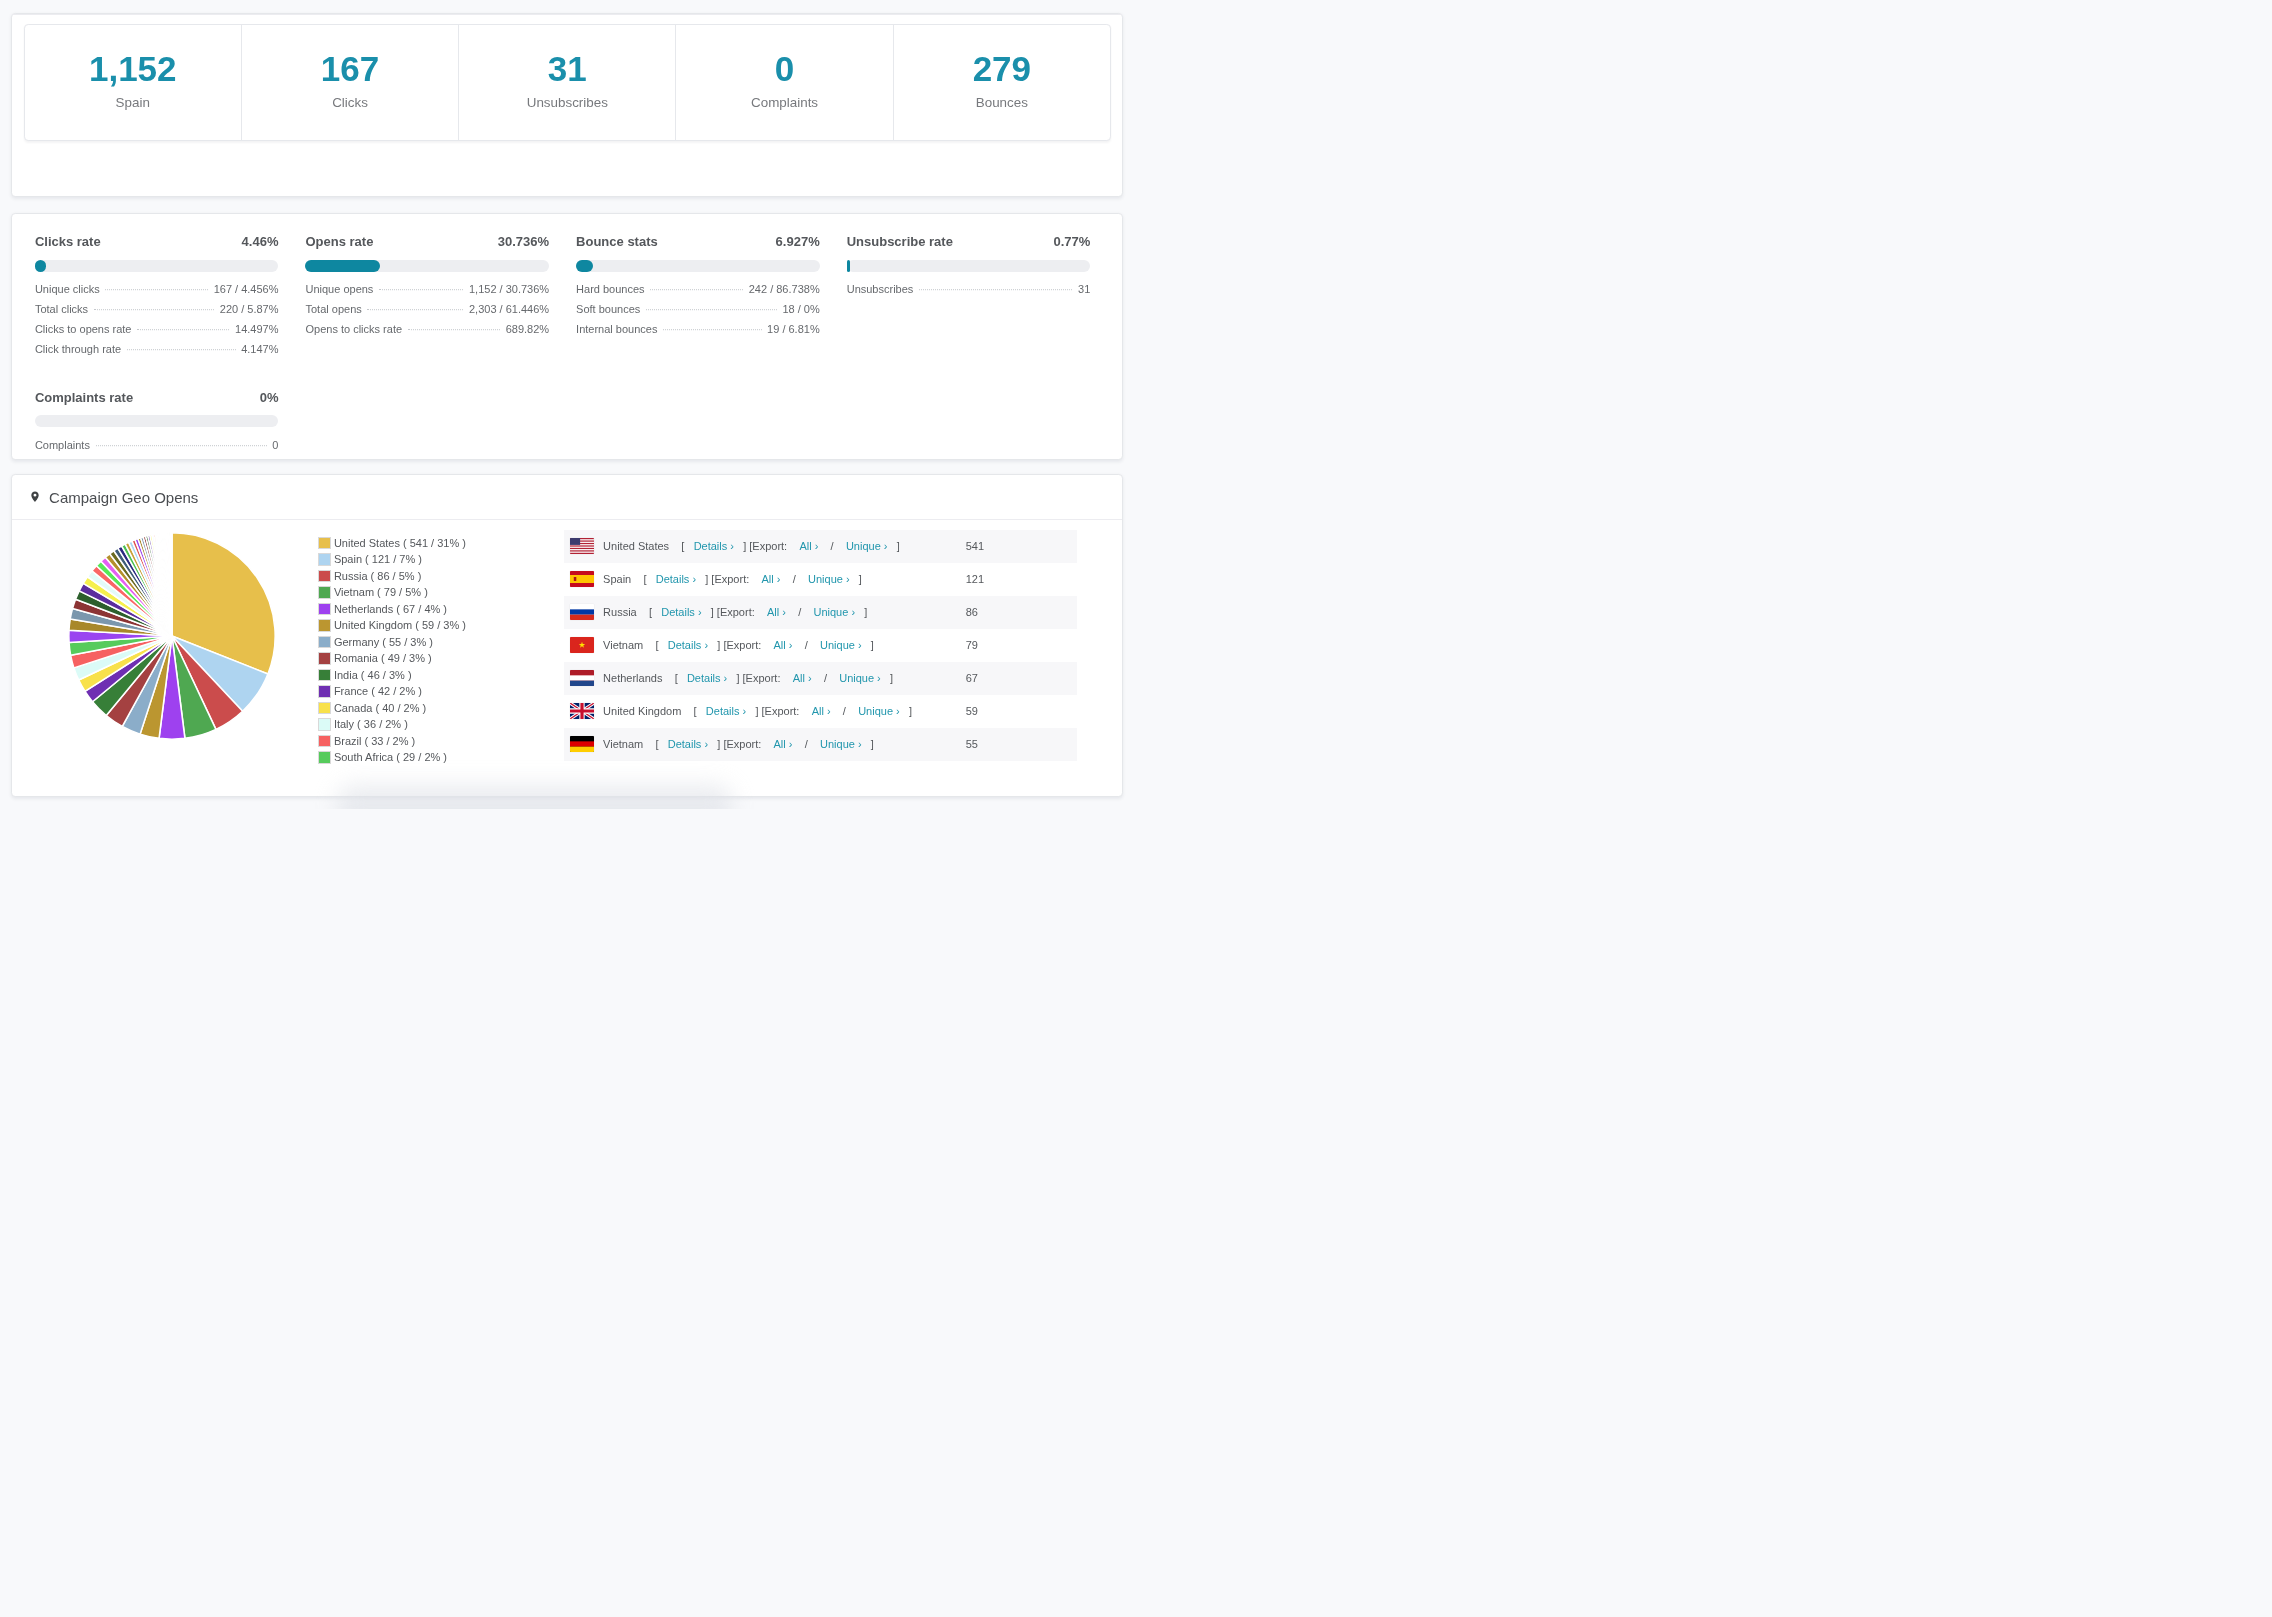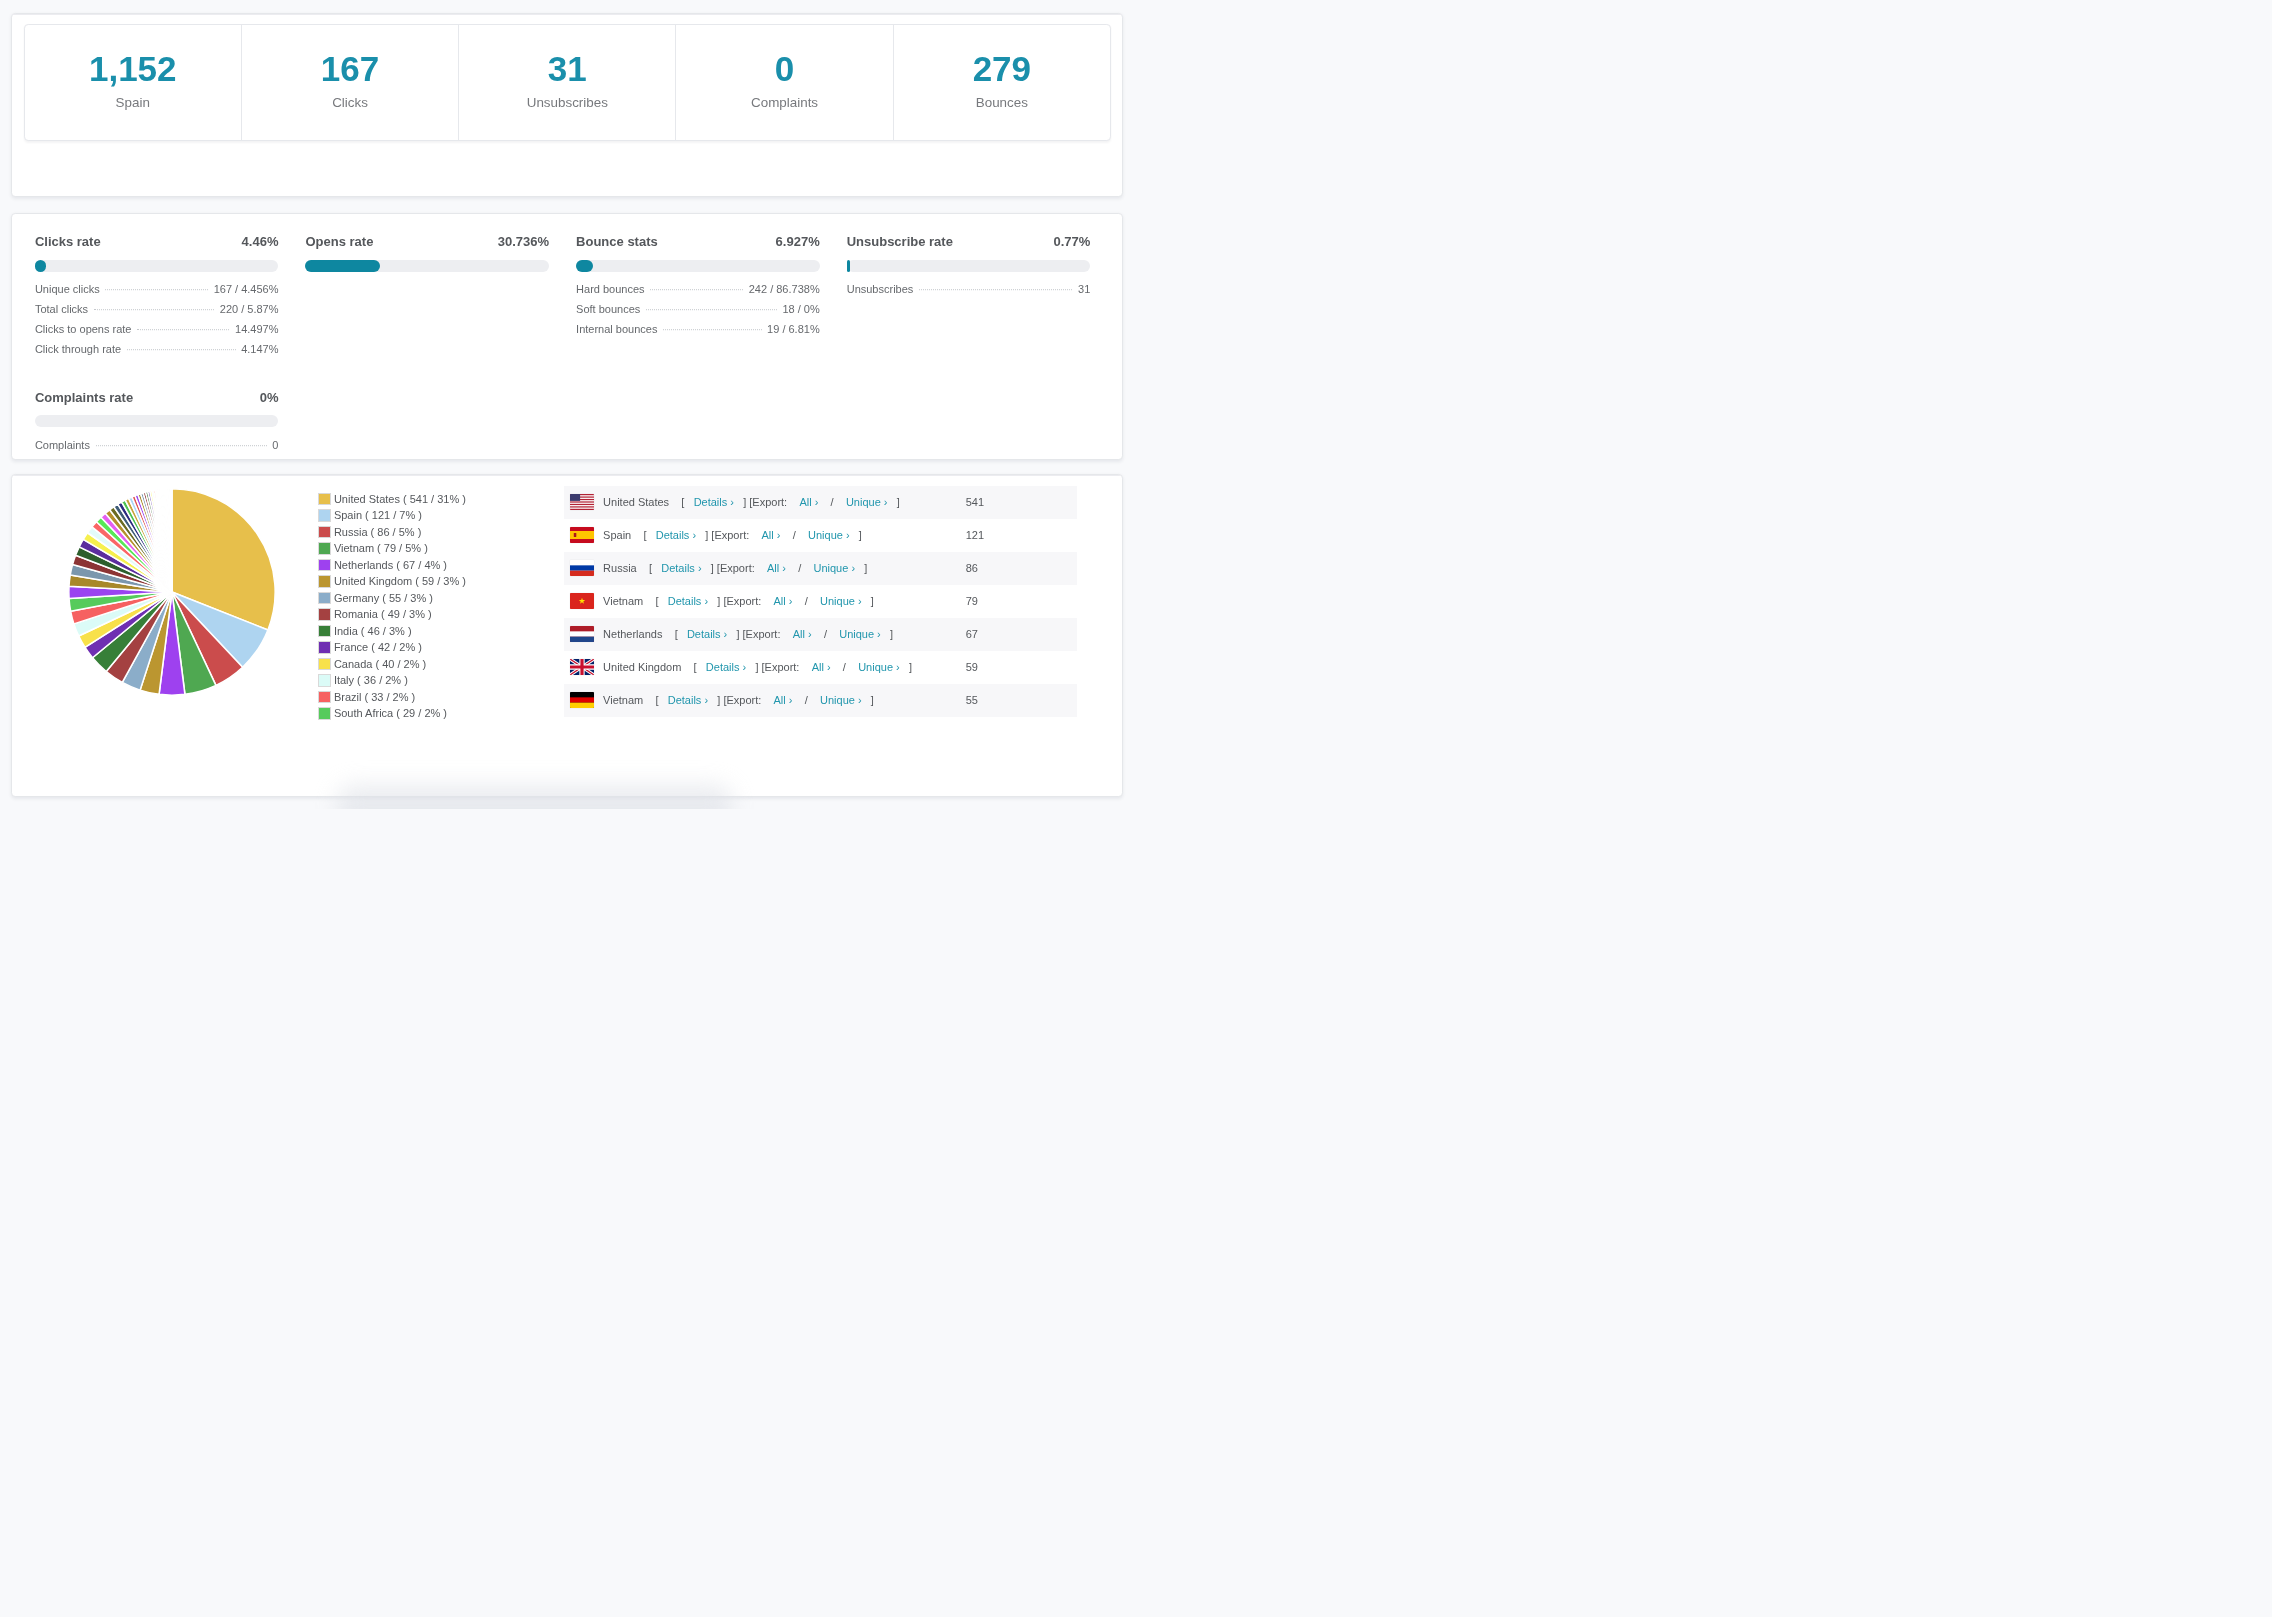--- a/index.html
+++ b/index.html
@@ -134,6 +134,23 @@
           </div>
         <div class="bar">
             <div class="bar-fill" style="width: 30.736%;"></div>
+          </div>
+        <div class="rate-rows">
+            <div class="rrow">
+              <span>Unique opens</span>
+              <span class="leader"></span>
+              <span class="rvalue">1,152 / 30.736%</span>
+            </div>
+            <div class="rrow">
+              <span>Total opens</span>
+              <span class="leader"></span>
+              <span class="rvalue">2,303 / 61.446%</span>
+            </div>
+            <div class="rrow">
+              <span>Opens to clicks rate</span>
+              <span class="leader"></span>
+              <span class="rvalue">689.82%</span>
+            </div>
           </div>
       </div>
       <div class="rate-panel">

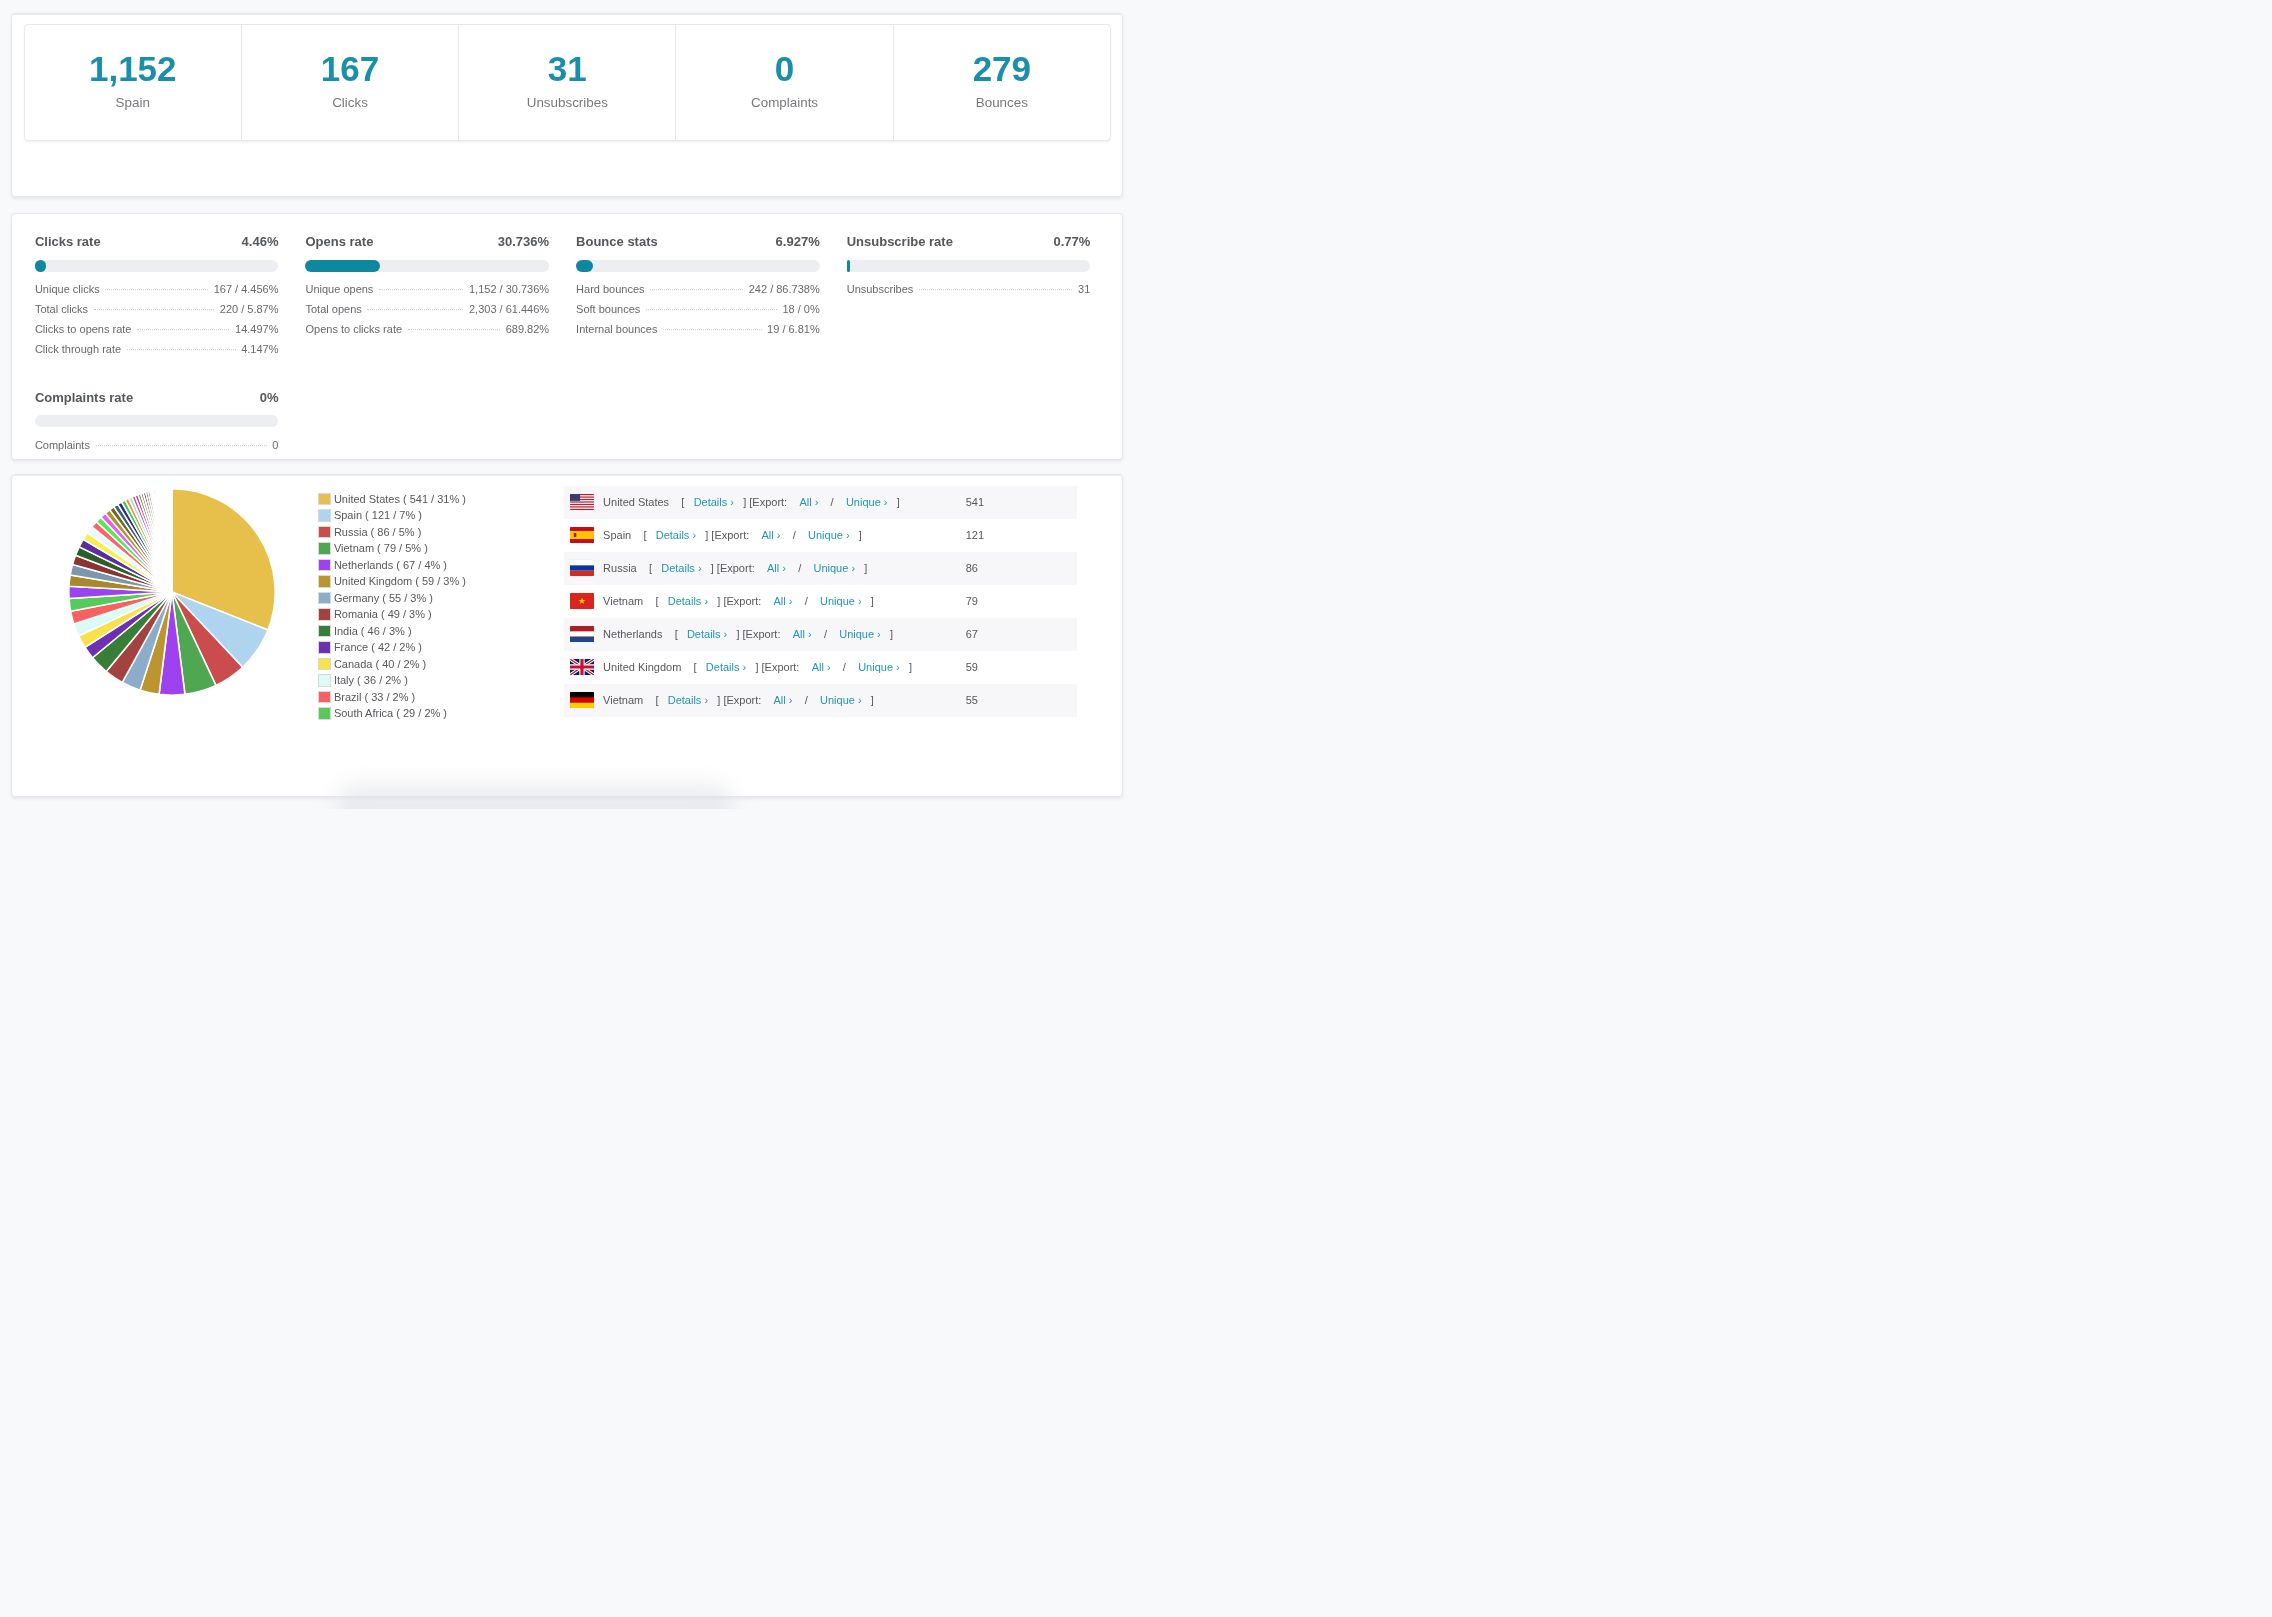--- a/index.html
+++ b/index.html
@@ -216,6 +216,12 @@
   </div>
 
   <div class="card" id="card-geo">
+    <div class="card-header">
+      <svg class="hdr-icon" viewBox="0 0 24 24" fill="#3f4244" style="width:12px;height:15.5px">
+        <path d="M12 1.5C7.9 1.5 4.6 4.8 4.6 8.9c0 5.5 7.4 13.6 7.4 13.6s7.4-8.1 7.4-13.6c0-4.1-3.3-7.4-7.4-7.4zm0 10.2a2.9 2.9 0 1 1 0-5.8 2.9 2.9 0 0 1 0 5.8z"></path>
+      </svg>
+      <span class="card-title">Campaign Geo Opens</span>
+    </div>
     <div class="card-divider"></div>
     <div class="geo-body">
       <svg id="pie-svg" class="pie-box" viewBox="0 0 300 300">

